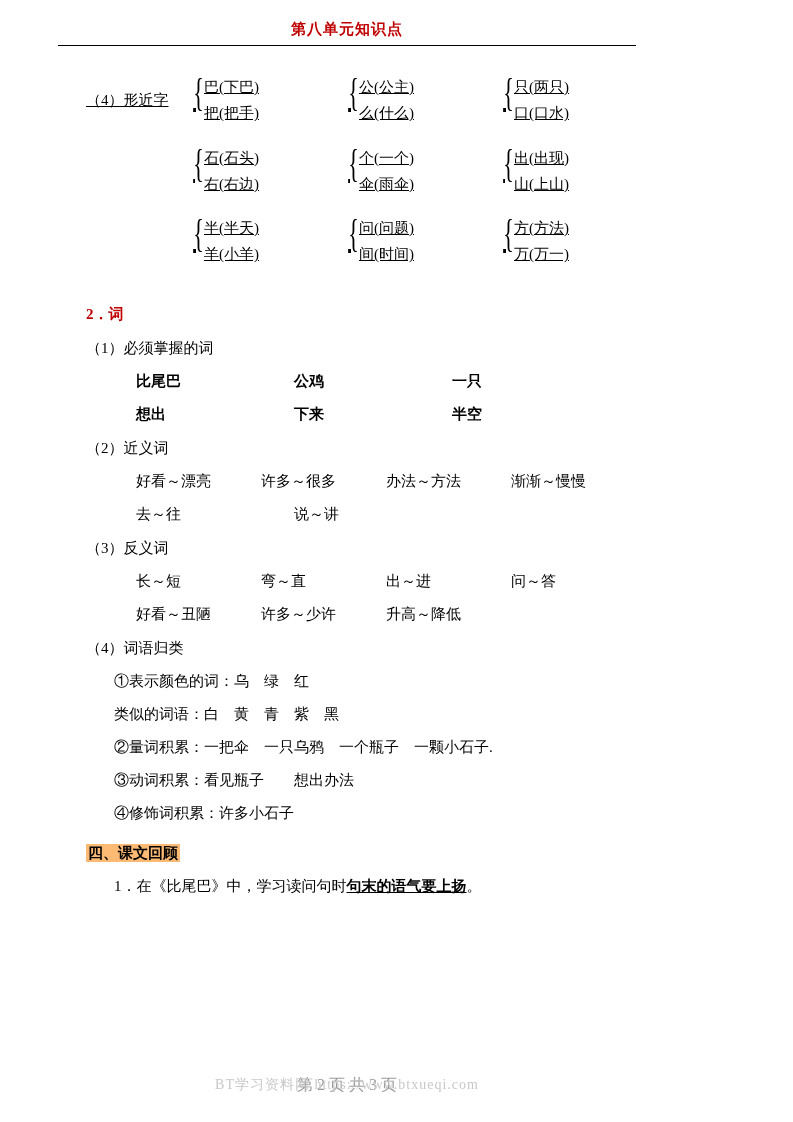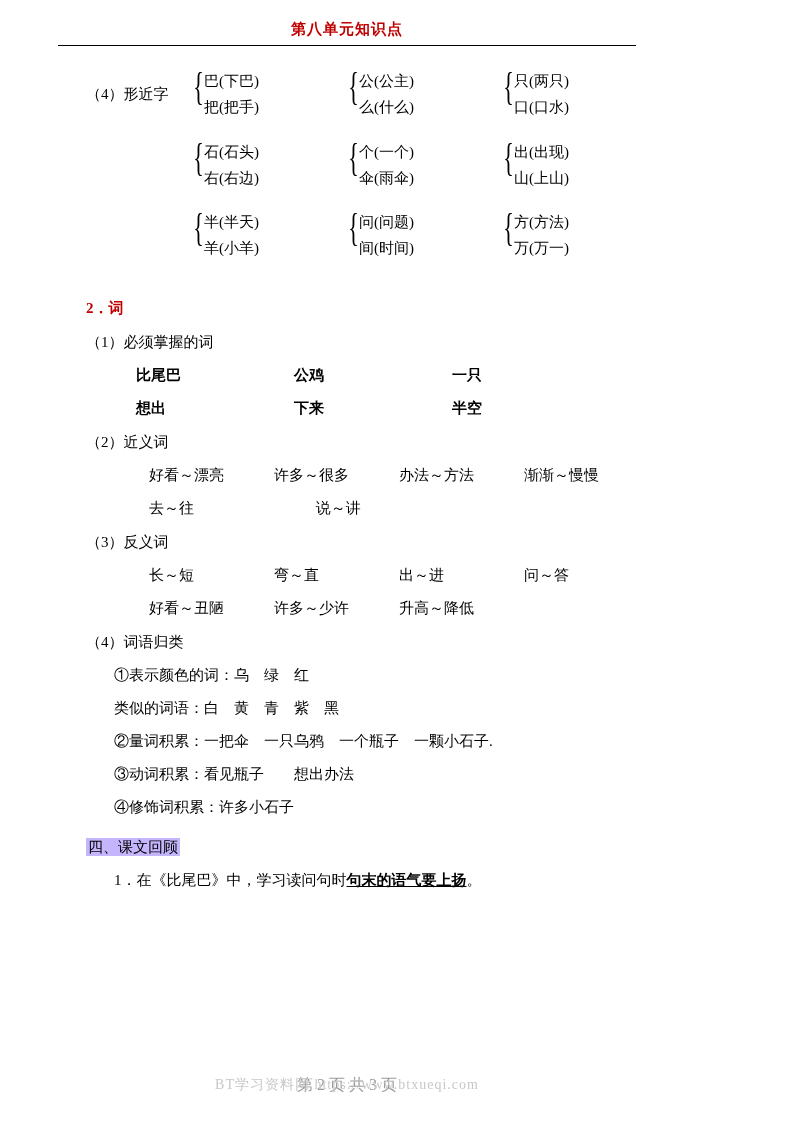--- a/index.html
+++ b/index.html
@@ -76,7 +76,8 @@
   
   .brace-block {
     display: flex;
-    margin-top: 8px;
+    margin-top: 14px;
+    text-decoration: underline;
   }
   .brace-label {
     width: 132px;

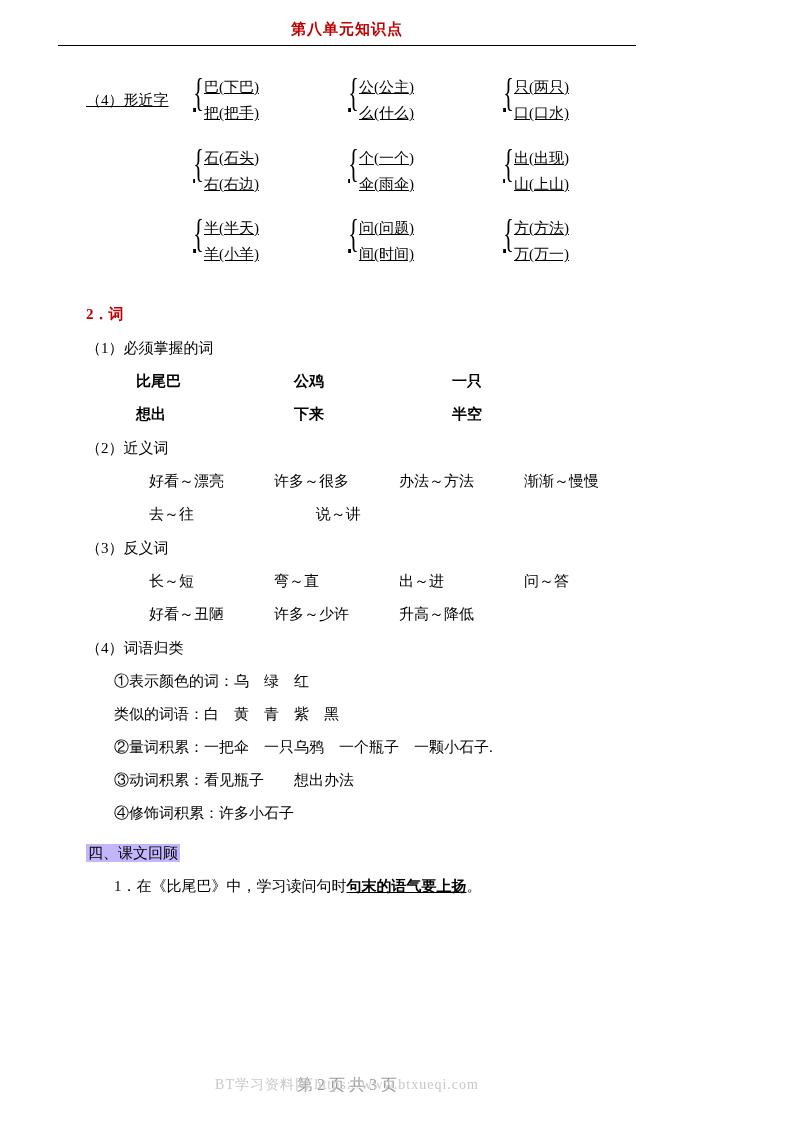--- a/index.html
+++ b/index.html
@@ -124,7 +124,7 @@
     font-size: 15px;
   }
   .cols > div { width: 158px; }
-  .cols.w4 > div { width: 158px; margin-left: 13px; }
+  .cols.w4 > div { width: 158px; }
   .cols.w3 > div { width: 158px; font-weight: bold; }
 
   

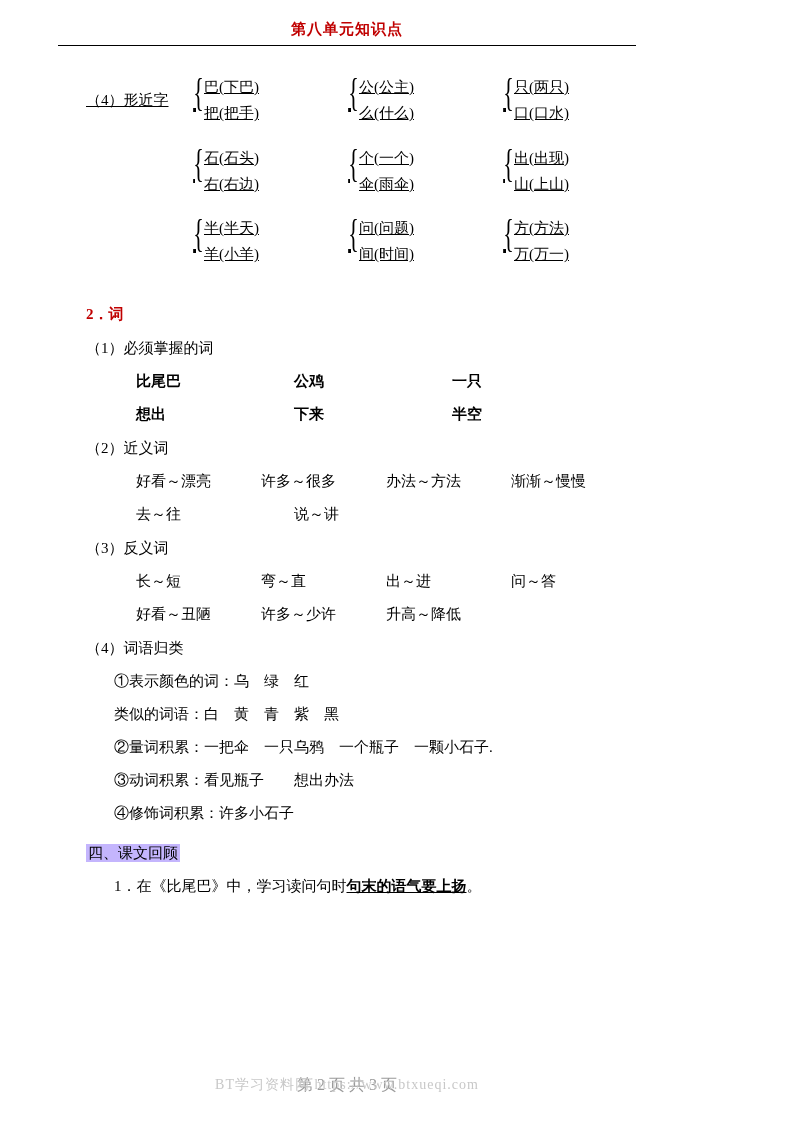--- a/index.html
+++ b/index.html
@@ -55,8 +55,8 @@
     padding-left: 28px;
   }
   .highlight {
-    background: #c4b5fd;
-    font-weight: normal;
+    background: #fdba74;
+    font-weight: bold;
     color: #000;
     padding: 1px 2px;
   }

